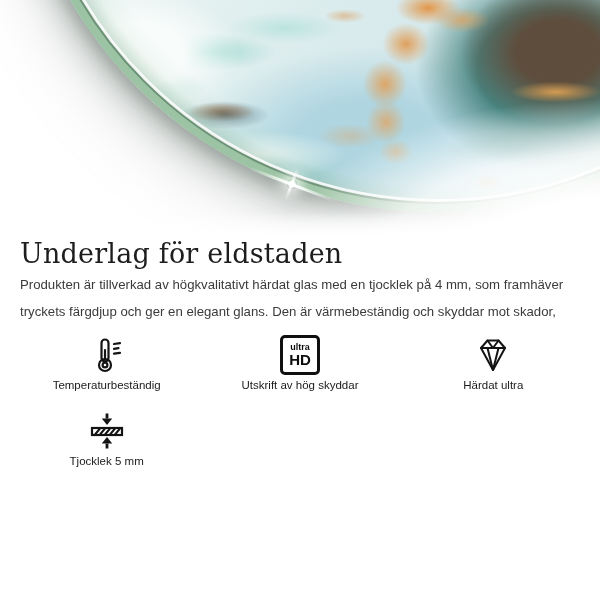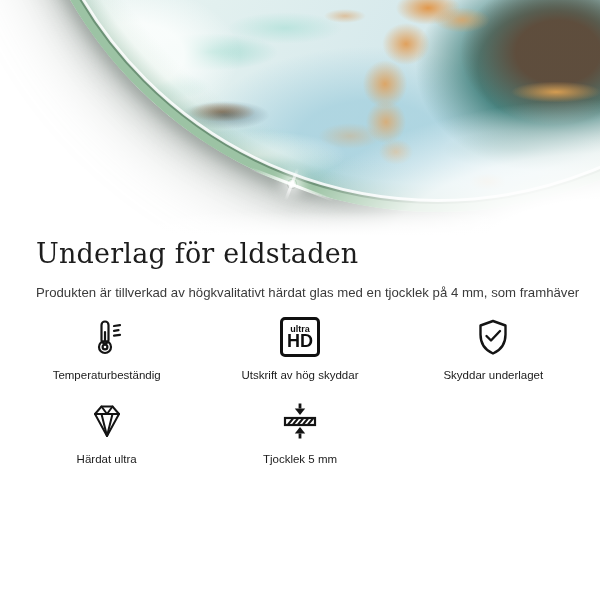--- a/index.html
+++ b/index.html
@@ -80,7 +80,7 @@
     box-shadow:0 0 14px 5px rgba(255,255,255,0.95);}
 
   
-  .content{padding:0 36px;}
+  .content{padding:0 20px;}
   .title{margin:0;font-family:"DejaVu Serif","Liberation Serif",serif;font-weight:400;
     font-size:27px;line-height:36px;color:#1d1d1d;letter-spacing:0.2px;}
   .para{margin-top:8px;font-size:13.2px;line-height:26.5px;color:#3b3b3b;}

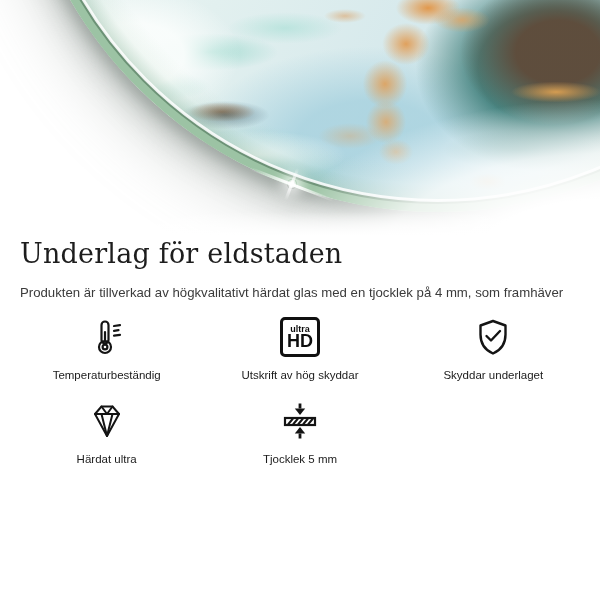--- a/index.html
+++ b/index.html
@@ -83,7 +83,7 @@
   .content{padding:0 20px;}
   .title{margin:0;font-family:"DejaVu Serif","Liberation Serif",serif;font-weight:400;
     font-size:27px;line-height:36px;color:#1d1d1d;letter-spacing:0.2px;}
-  .para{margin-top:8px;font-size:13.2px;line-height:26.5px;color:#3b3b3b;}
+  .para{font-size:13.2px;line-height:26.5px;color:#3b3b3b;}
   .para div{white-space:nowrap;}
 
   

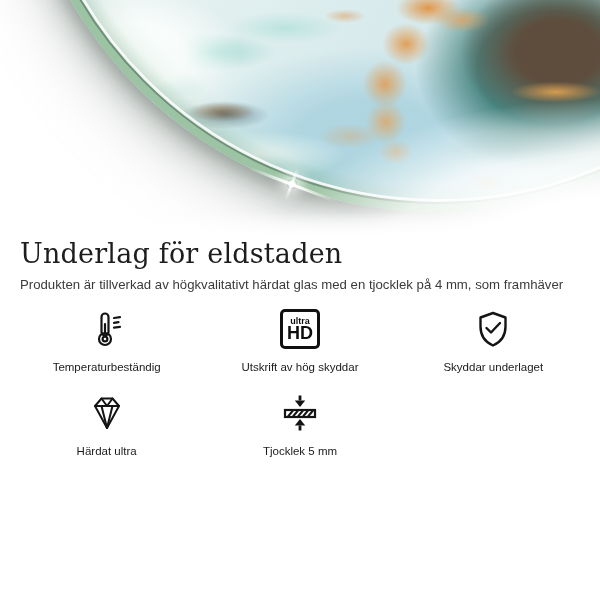--- a/index.html
+++ b/index.html
@@ -124,6 +124,7 @@
     </h1>
     <div class="para">
       <div>Produkten är tillverkad av högkvalitativt härdat glas med en tjocklek på 4 mm, som framhäver</div>
+      <div>tryckets färgdjup och ger en elegant glans. Den är värmebeständig och skyddar mot skador,</div>
     </div>
   </div>
 

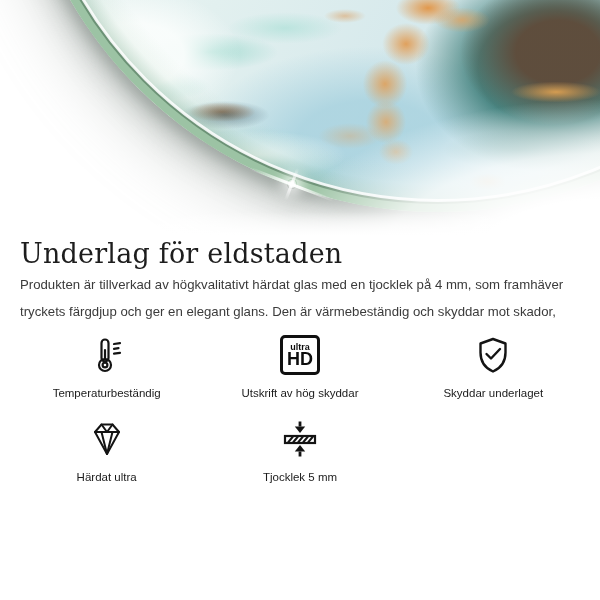--- a/index.html
+++ b/index.html
@@ -99,7 +99,7 @@
   .uhd-box{width:34px;height:34px;border:3px solid #101010;border-radius:5px;
     display:flex;flex-direction:column;align-items:center;justify-content:center;color:#0d0d0d;}
   .uhd-top{font-size:9px;font-weight:700;line-height:9px;}
-  .uhd-bottom{font-size:18px;font-weight:700;line-height:15px;}
+  .uhd-bottom{font-size:15px;font-weight:700;line-height:15px;}
 </style>
 </head>
 <body>

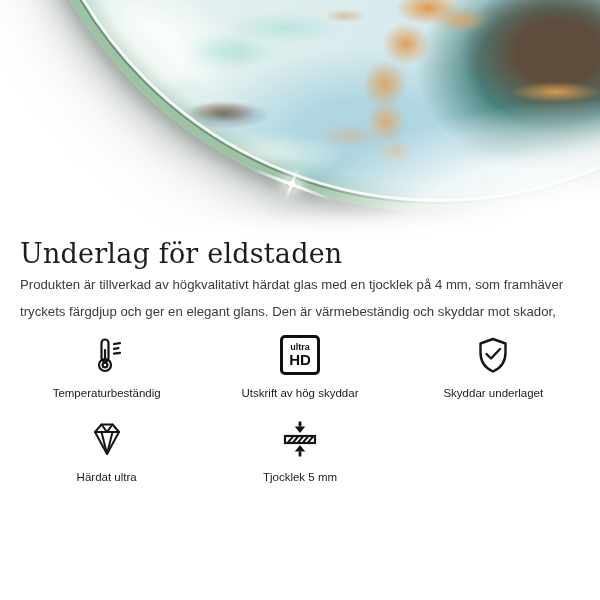--- a/index.html
+++ b/index.html
@@ -91,7 +91,7 @@
     padding:0 10px;margin-top:10px;}
   .feature{display:flex;flex-direction:column;align-items:center;}
   .icon-box{height:44px;display:flex;align-items:flex-start;justify-content:center;}
-  .feature .label{margin-top:8px;font-size:11.5px;color:#1b1b1b;}
+  .feature .label{font-size:11.5px;color:#1b1b1b;}
 
   .icon-svg{stroke:#141414;fill:none;stroke-width:2.2;stroke-linecap:round;stroke-linejoin:round;}
 

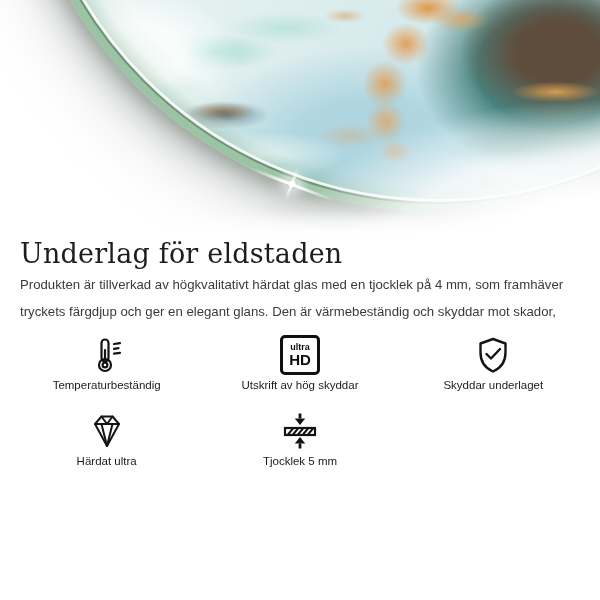--- a/index.html
+++ b/index.html
@@ -155,15 +155,6 @@
       <div class="label">Utskrift av hög skyddar</div>
     </div>
 
-    <div class="feature">
-      <div class="icon-box">
-        <svg class="icon-svg" width="40" height="40" viewBox="0 0 40 40" style="stroke-width:2.4">
-          <path d="M20 4 L32.5 8.5 V17.5 C32.5 27.5 27 33.5 20 36.5 C13 33.5 7.5 27.5 7.5 17.5 V8.5 Z"></path>
-          <path d="M13.5 19 L18 23.5 L27 14"></path>
-        </svg>
-      </div>
-      <div class="label">Skyddar underlaget</div>
-    </div>
 
     <div class="feature">
       <div class="icon-box">

